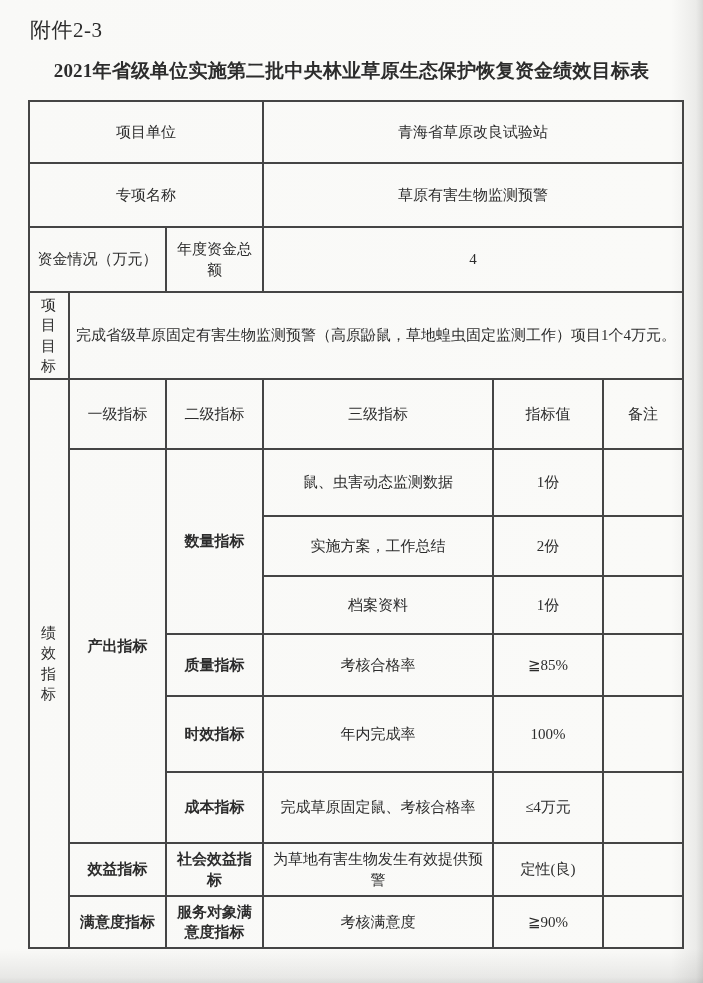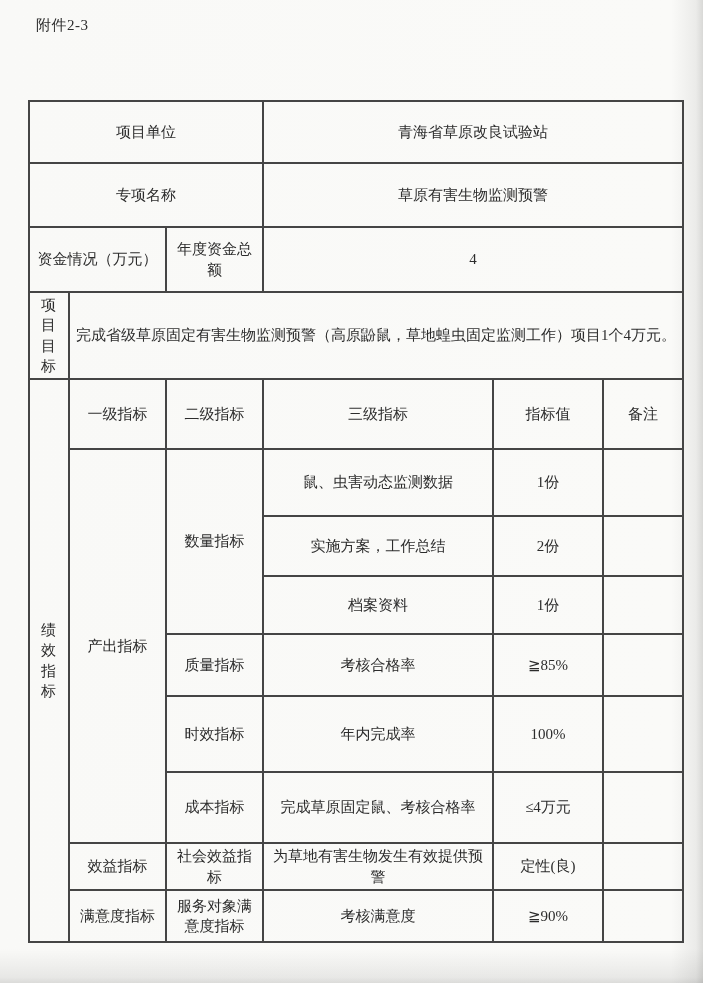--- a/index.html
+++ b/index.html
@@ -18,8 +18,8 @@
       linear-gradient(90deg, #f9f9f7 0%, #fafaf8 95.5%, #ebebe9 99%, #d9d9d7 100%);
   }
   .attachment{
-    position:absolute;left:36px;top:16px;
-    font-size:15px;letter-spacing:0.5px;text-align:center;
+    position:absolute;left:30px;top:16px;
+    font-size:21px;letter-spacing:0.5px;text-align:center;
   }
   .doc-title{
     position:absolute;left:0;top:58px;width:703px;

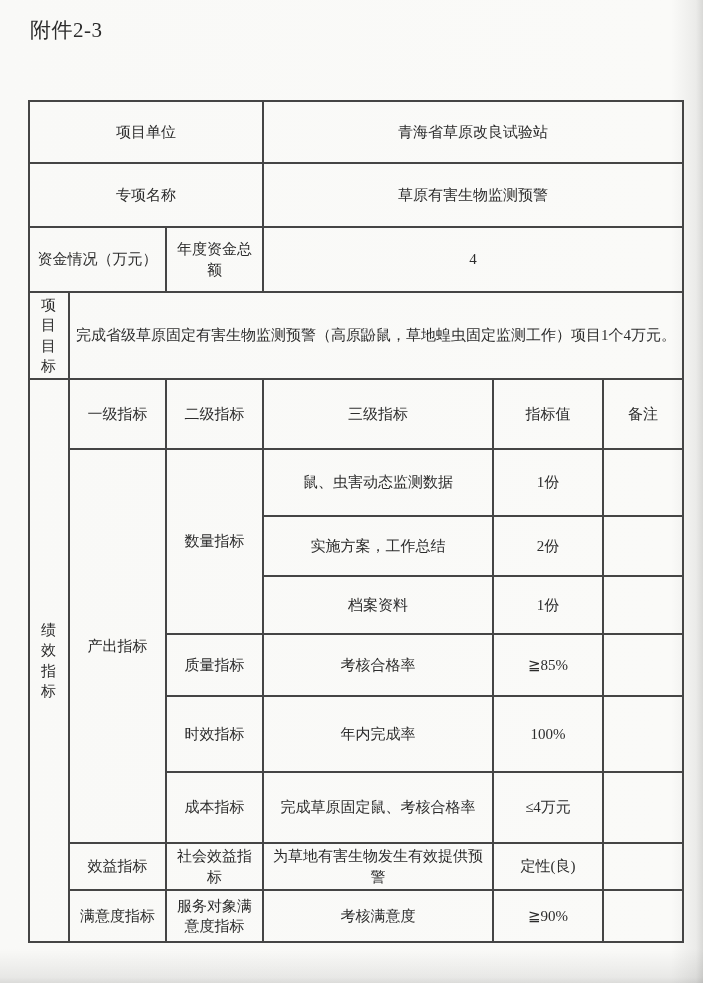--- a/index.html
+++ b/index.html
@@ -69,6 +69,7 @@
 
   <div class="attachment">附件2-3</div>
 
+  <div class="doc-title">2021年省级单位实施第二批中央林业草原生态保护恢复资金绩效目标表</div>
 
   <table class="main">
     <colgroup>

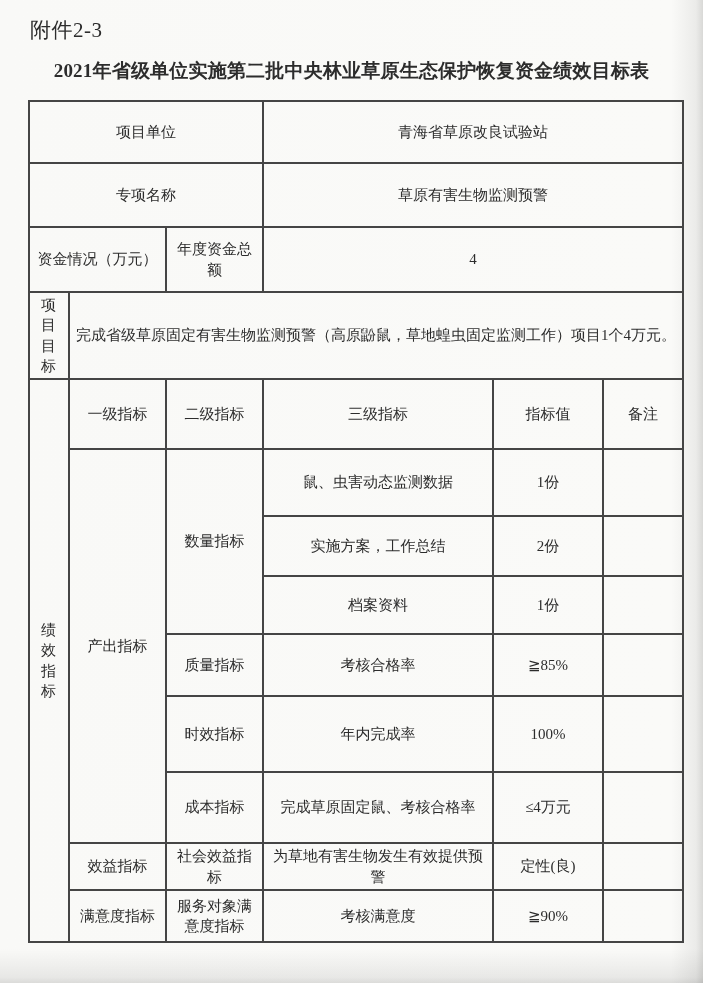--- a/index.html
+++ b/index.html
@@ -47,7 +47,7 @@
     padding:4px 7px;
     font-size:15.5px;
   }
-  td.lv{font-size:14px;padding:2px 2px;}
+  td.lv{font-size:14px;padding:2px 2px;font-weight:bold;}
   td.ind3{
     text-align:left;
     padding:2px 8px;

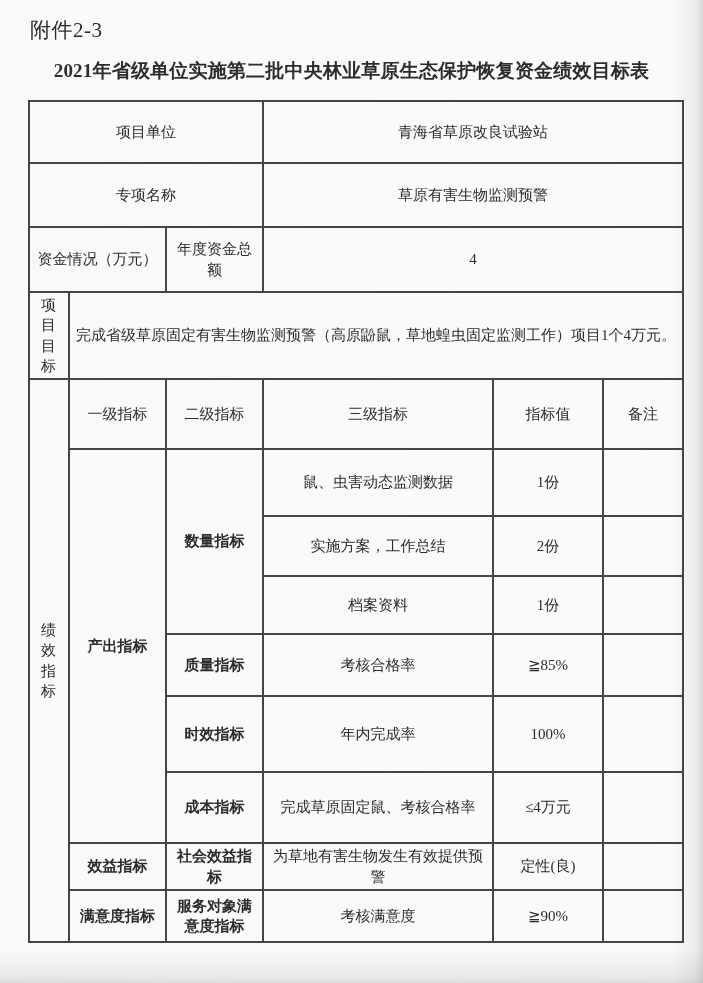--- a/index.html
+++ b/index.html
@@ -153,7 +153,7 @@
       <td></td>
     </tr>
 
-    <tr style="height:47px">
+    <tr style="height:53px">
       <td class="lv">效益指标</td>
       <td class="lv">社会效益指标</td>
       <td class="ind3">为草地有害生物发生有效提供预警</td>

